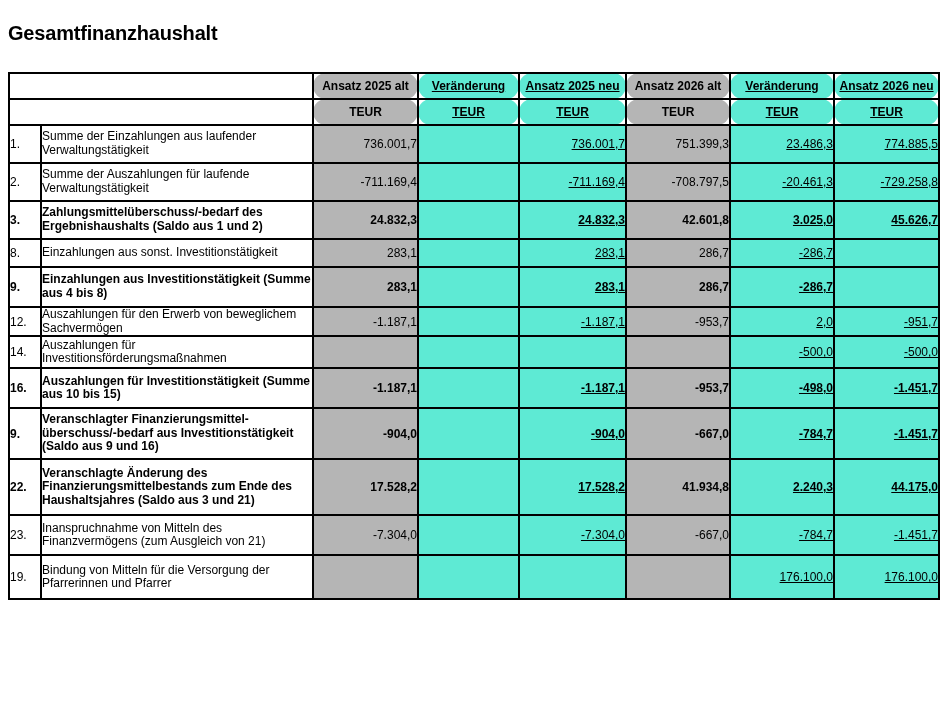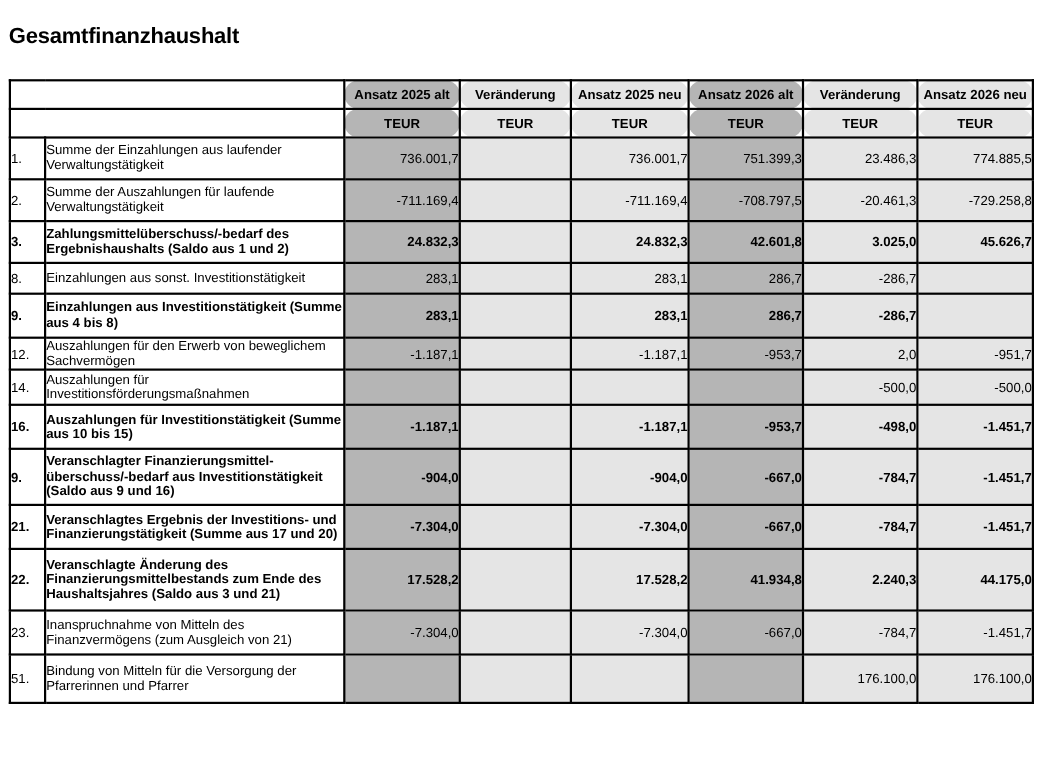--- a/index.html
+++ b/index.html
@@ -35,7 +35,7 @@
   .head-row { height:26px; }
   .corner { background:#ffffff; }
   .dark  { background:#b5b5b5; }
-  .light { background:#e5e5e5; }
+  .light { background:#5eead4;text-decoration:underline; }
   .num-cell {
     background:#ffffff;
     padding:2px 2px 2px 8px;

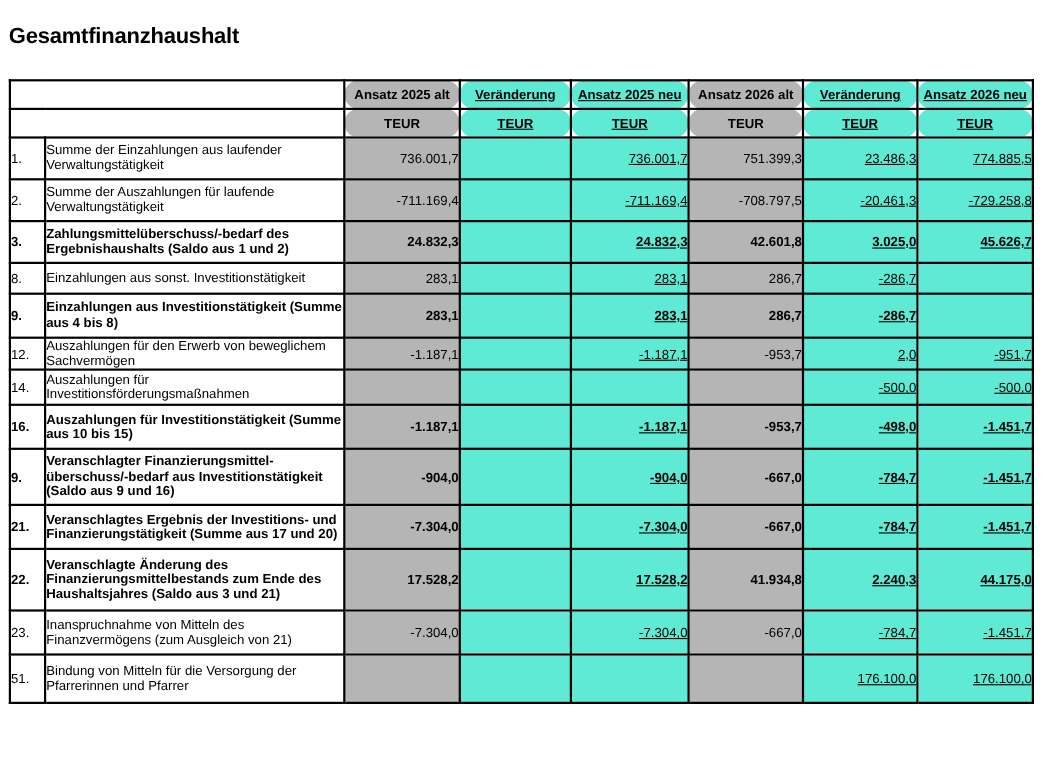--- a/index.html
+++ b/index.html
@@ -181,9 +181,19 @@
         <td class="value-cell light">-784,7</td>
         <td class="value-cell light">-1.451,7</td>
       </tr>
-      <tr class="bold-row" style="height: 40px;">
-        <td class="num-cell">21.</td>
-        <td class="label-cell">Veranschlagtes Ergebnis der Investitions- und Finanzierungstätigkeit (Summe aus 17 und 20)</td>
+      <tr class="bold-row" style="height: 56px;">
+        <td class="num-cell">22.</td>
+        <td class="label-cell">Veranschlagte Änderung des Finanzierungsmittelbestands zum Ende des Haushaltsjahres (Saldo aus 3 und 21)</td>
+        <td class="value-cell dark">17.528,2</td>
+        <td class="value-cell light"></td>
+        <td class="value-cell light">17.528,2</td>
+        <td class="value-cell dark">41.934,8</td>
+        <td class="value-cell light">2.240,3</td>
+        <td class="value-cell light">44.175,0</td>
+      </tr>
+      <tr style="height: 40px;">
+        <td class="num-cell">23.</td>
+        <td class="label-cell">Inanspruchnahme von Mitteln des Finanzvermögens (zum Ausgleich von 21)</td>
         <td class="value-cell dark">-7.304,0</td>
         <td class="value-cell light"></td>
         <td class="value-cell light">-7.304,0</td>
@@ -191,26 +201,6 @@
         <td class="value-cell light">-784,7</td>
         <td class="value-cell light">-1.451,7</td>
       </tr>
-      <tr class="bold-row" style="height: 56px;">
-        <td class="num-cell">22.</td>
-        <td class="label-cell">Veranschlagte Änderung des Finanzierungsmittelbestands zum Ende des Haushaltsjahres (Saldo aus 3 und 21)</td>
-        <td class="value-cell dark">17.528,2</td>
-        <td class="value-cell light"></td>
-        <td class="value-cell light">17.528,2</td>
-        <td class="value-cell dark">41.934,8</td>
-        <td class="value-cell light">2.240,3</td>
-        <td class="value-cell light">44.175,0</td>
-      </tr>
-      <tr style="height: 40px;">
-        <td class="num-cell">23.</td>
-        <td class="label-cell">Inanspruchnahme von Mitteln des Finanzvermögens (zum Ausgleich von 21)</td>
-        <td class="value-cell dark">-7.304,0</td>
-        <td class="value-cell light"></td>
-        <td class="value-cell light">-7.304,0</td>
-        <td class="value-cell dark">-667,0</td>
-        <td class="value-cell light">-784,7</td>
-        <td class="value-cell light">-1.451,7</td>
-      </tr>
       <tr style="height: 44px;">
         <td class="num-cell">51.</td>
         <td class="label-cell">Bindung von Mitteln für die Versorgung der Pfarrerinnen und Pfarrer</td>

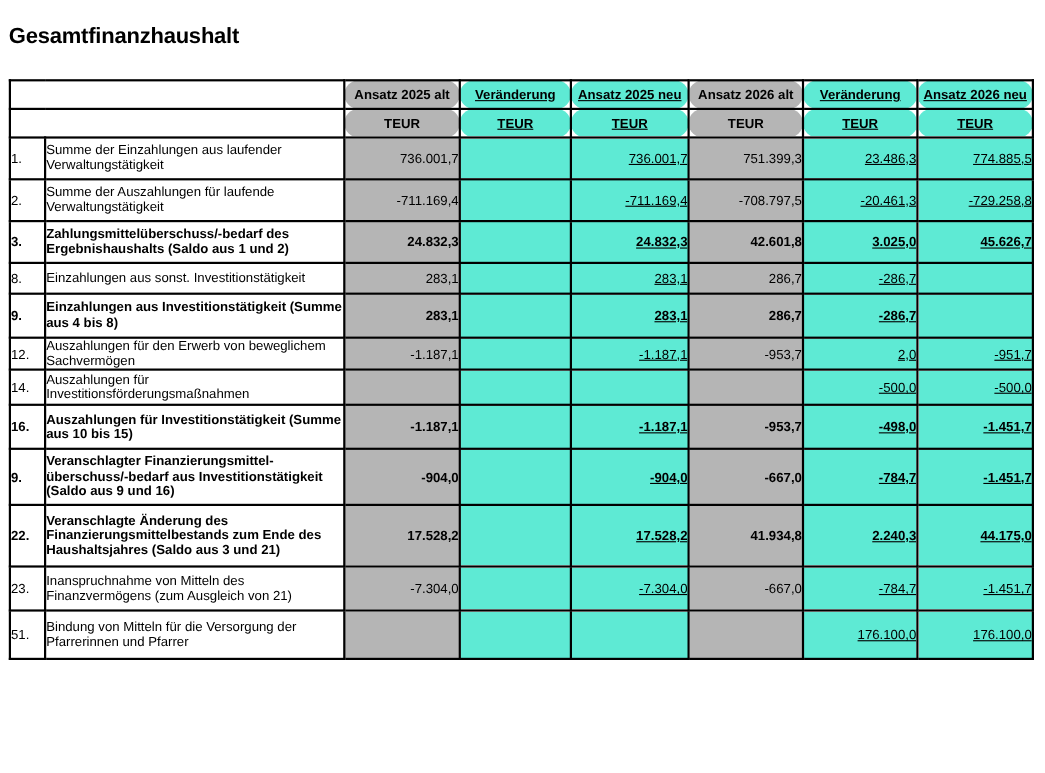--- a/index.html
+++ b/index.html
@@ -202,7 +202,7 @@
         <td class="value-cell light">-1.451,7</td>
       </tr>
       <tr style="height: 44px;">
-        <td class="num-cell">51.</td>
+        <td class="num-cell">19.</td>
         <td class="label-cell">Bindung von Mitteln für die Versorgung der Pfarrerinnen und Pfarrer</td>
         <td class="value-cell dark"></td>
         <td class="value-cell light"></td>

